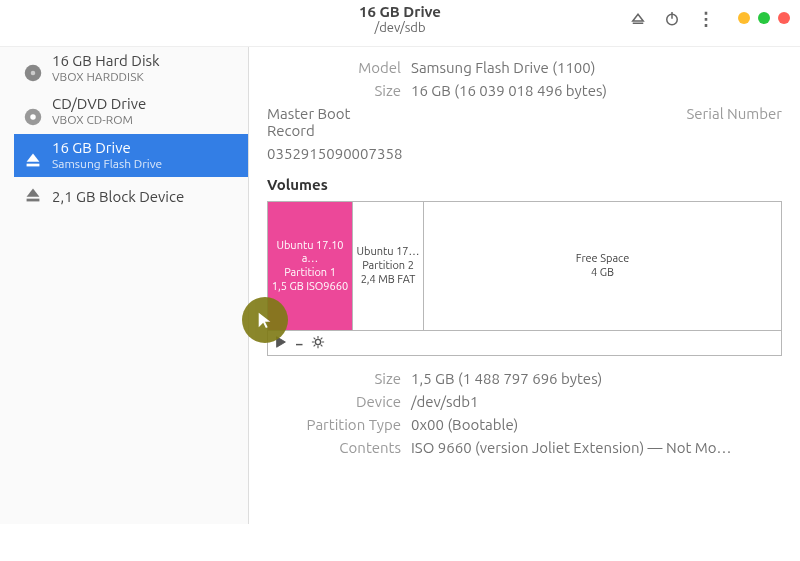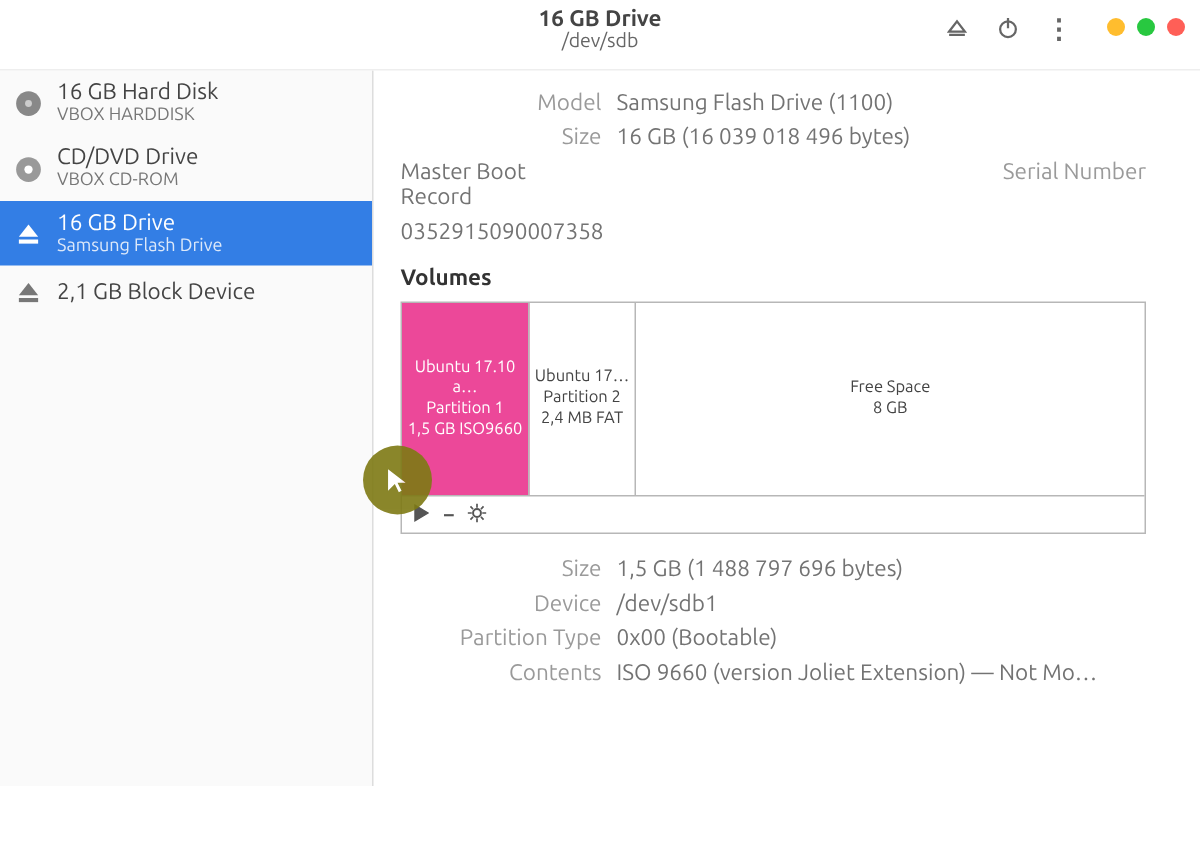--- a/index.html
+++ b/index.html
@@ -75,12 +75,13 @@
 }
 .side-item{
   display:flex;
-  align-items:center;
+  align-items:flex-end;
   padding:5px 8px 6px 8px;
   gap:8px;
   color:#444;
   font-size:15px;
   cursor:default;
+  margin-left:14px;
 }
 .side-item.selected{
   background:#337ee5;

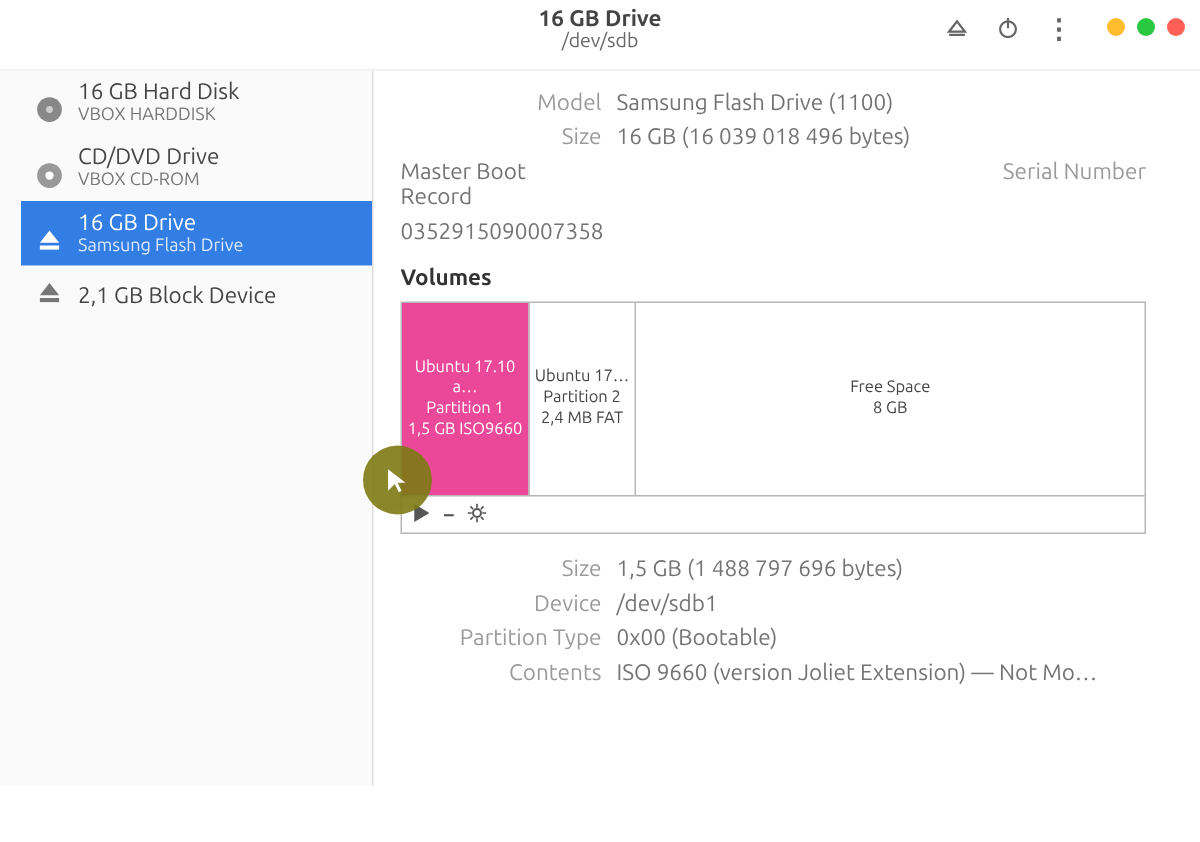--- a/index.html
+++ b/index.html
@@ -101,7 +101,7 @@
 
 .main{
   flex:1;
-  padding:6px 36px 8px 18px;
+  padding:6px 18px 8px 18px;
   overflow:hidden;
 }
 .proplist{

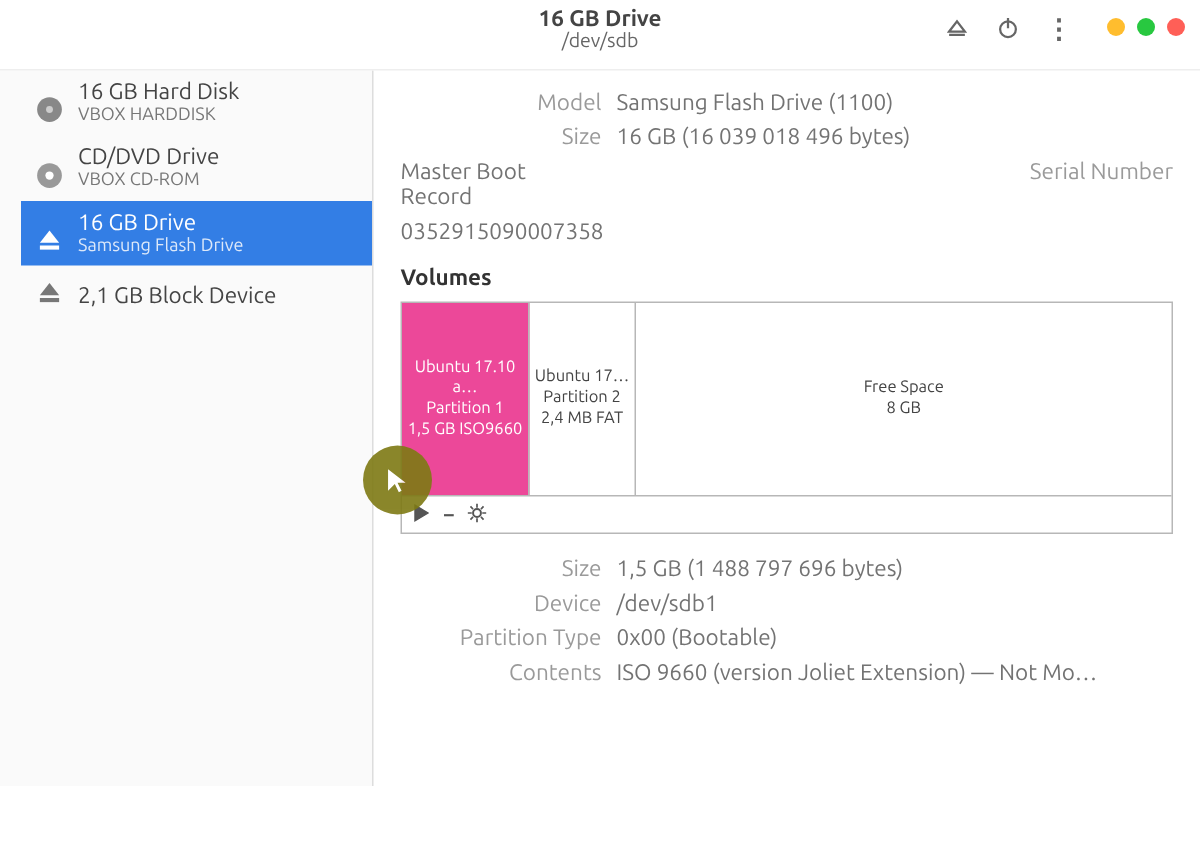--- a/index.html
+++ b/index.html
@@ -283,7 +283,7 @@
             </div>
             <div class="volcell" style="flex: 1 1 0%;">
               <div class="vlabel">Free Space</div>
-              <div class="vmeta">8 GB</div>
+              <div class="vmeta">4 GB</div>
             </div>
           </div>
         <div class="volctrl">

